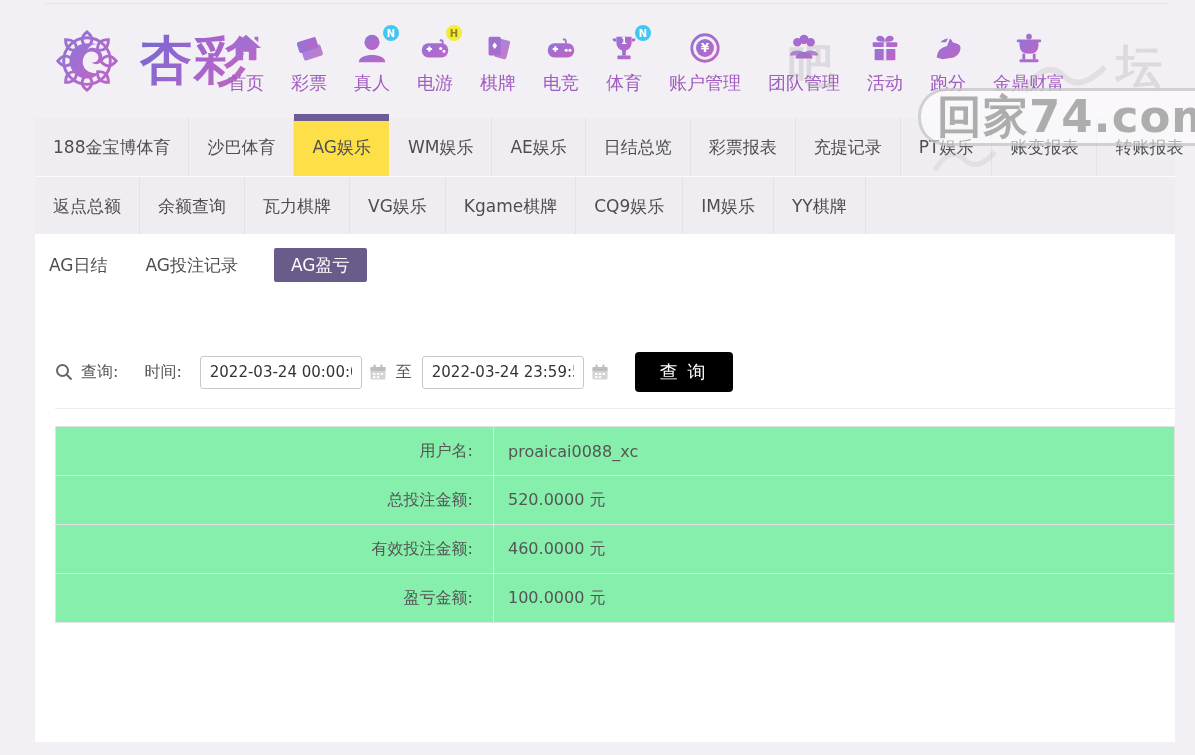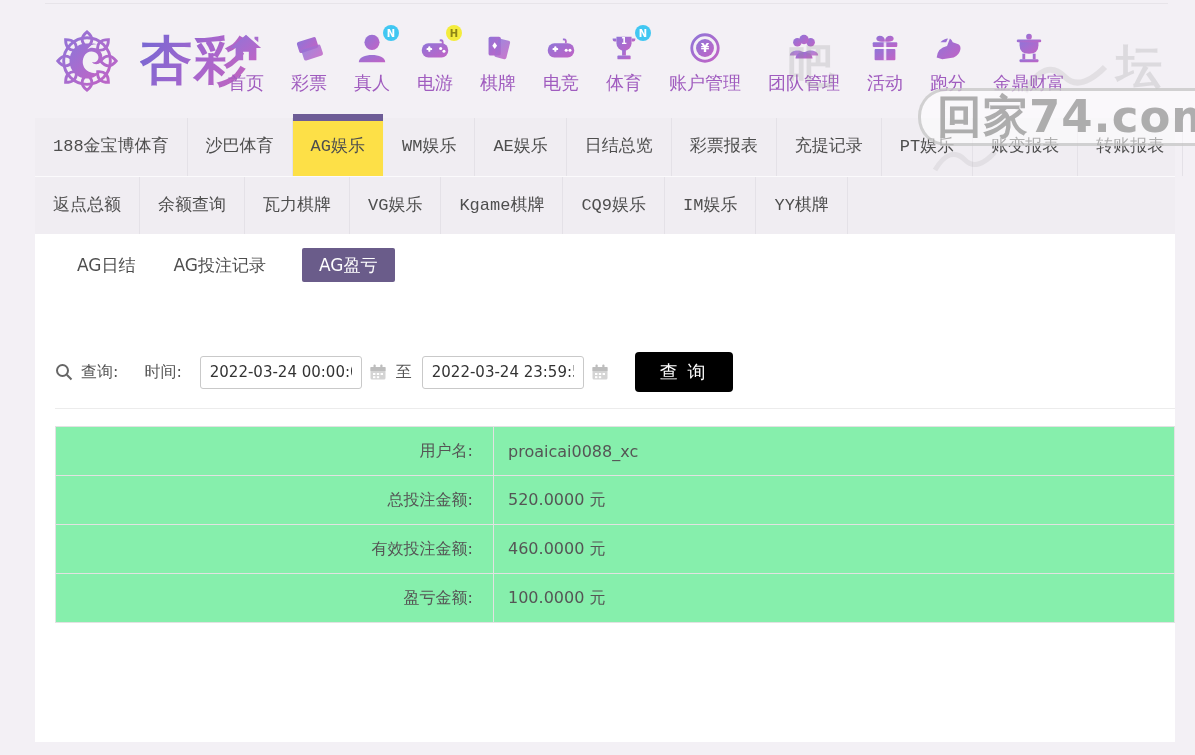--- a/index.html
+++ b/index.html
@@ -47,7 +47,7 @@
   .wm-swirl { position:absolute; z-index:8; pointer-events:none; }
 
   
-  .tabbar { position:absolute; top:118px; left:35px; width:1140px; background:#f0edf2;font-family:Liberation Mono, monospace; }
+  .tabbar { position:absolute; top:118px; left:35px; width:1140px; background:#f0edf2; }
   .tabrow { display:flex; height:58px; }
   .tabrow.second { border-top:1px solid #fbfafc; }
   .tab {

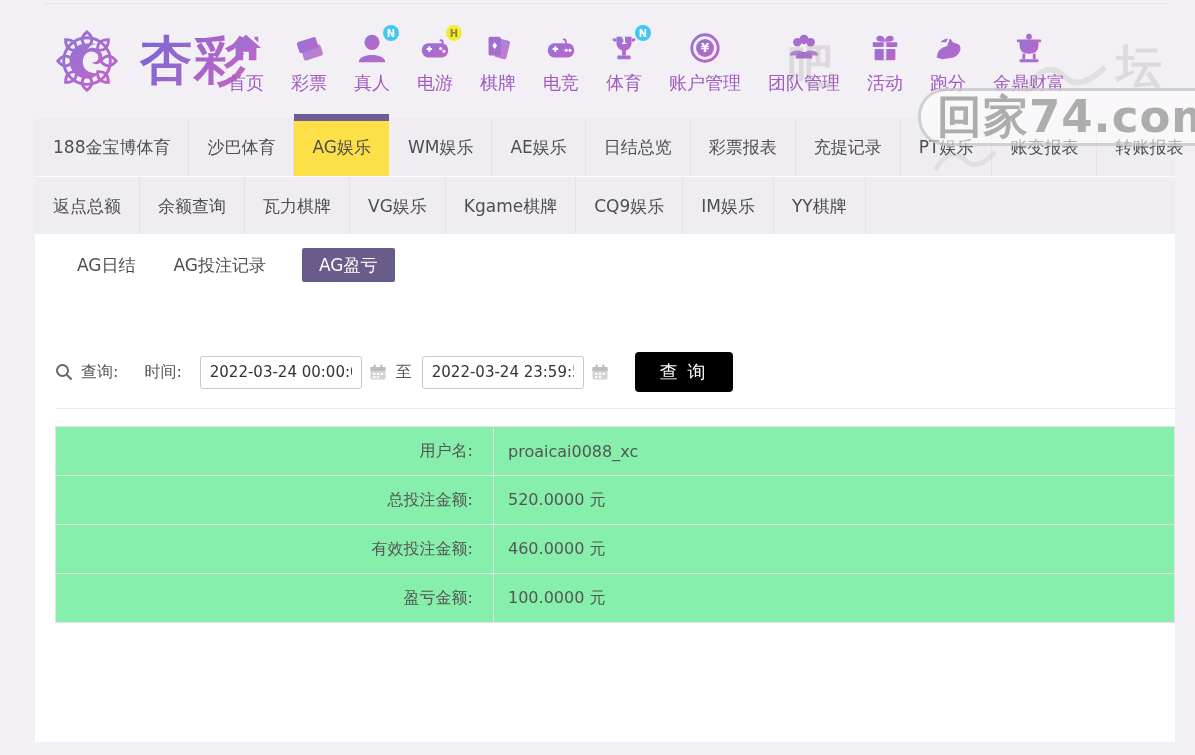--- a/index.html
+++ b/index.html
@@ -59,7 +59,7 @@
 
   
   .panel { position:absolute; top:234px; left:35px; width:1140px; height:508px; background:#fff; }
-  .subtabs { display:flex; align-items:flex-start; gap:34px; padding:14px 0 0 12px;margin-left:28px; }
+  .subtabs { display:flex; align-items:flex-start; gap:34px; padding:14px 0 0 12px; }
   .subtab { font-size:17px; color:#4e4e4e; line-height:34px; padding:0 2px; cursor:pointer; }
   .subtab.active { background:#6a5c8a; color:#fff; padding:0 17px; border-radius:2px; }
 

